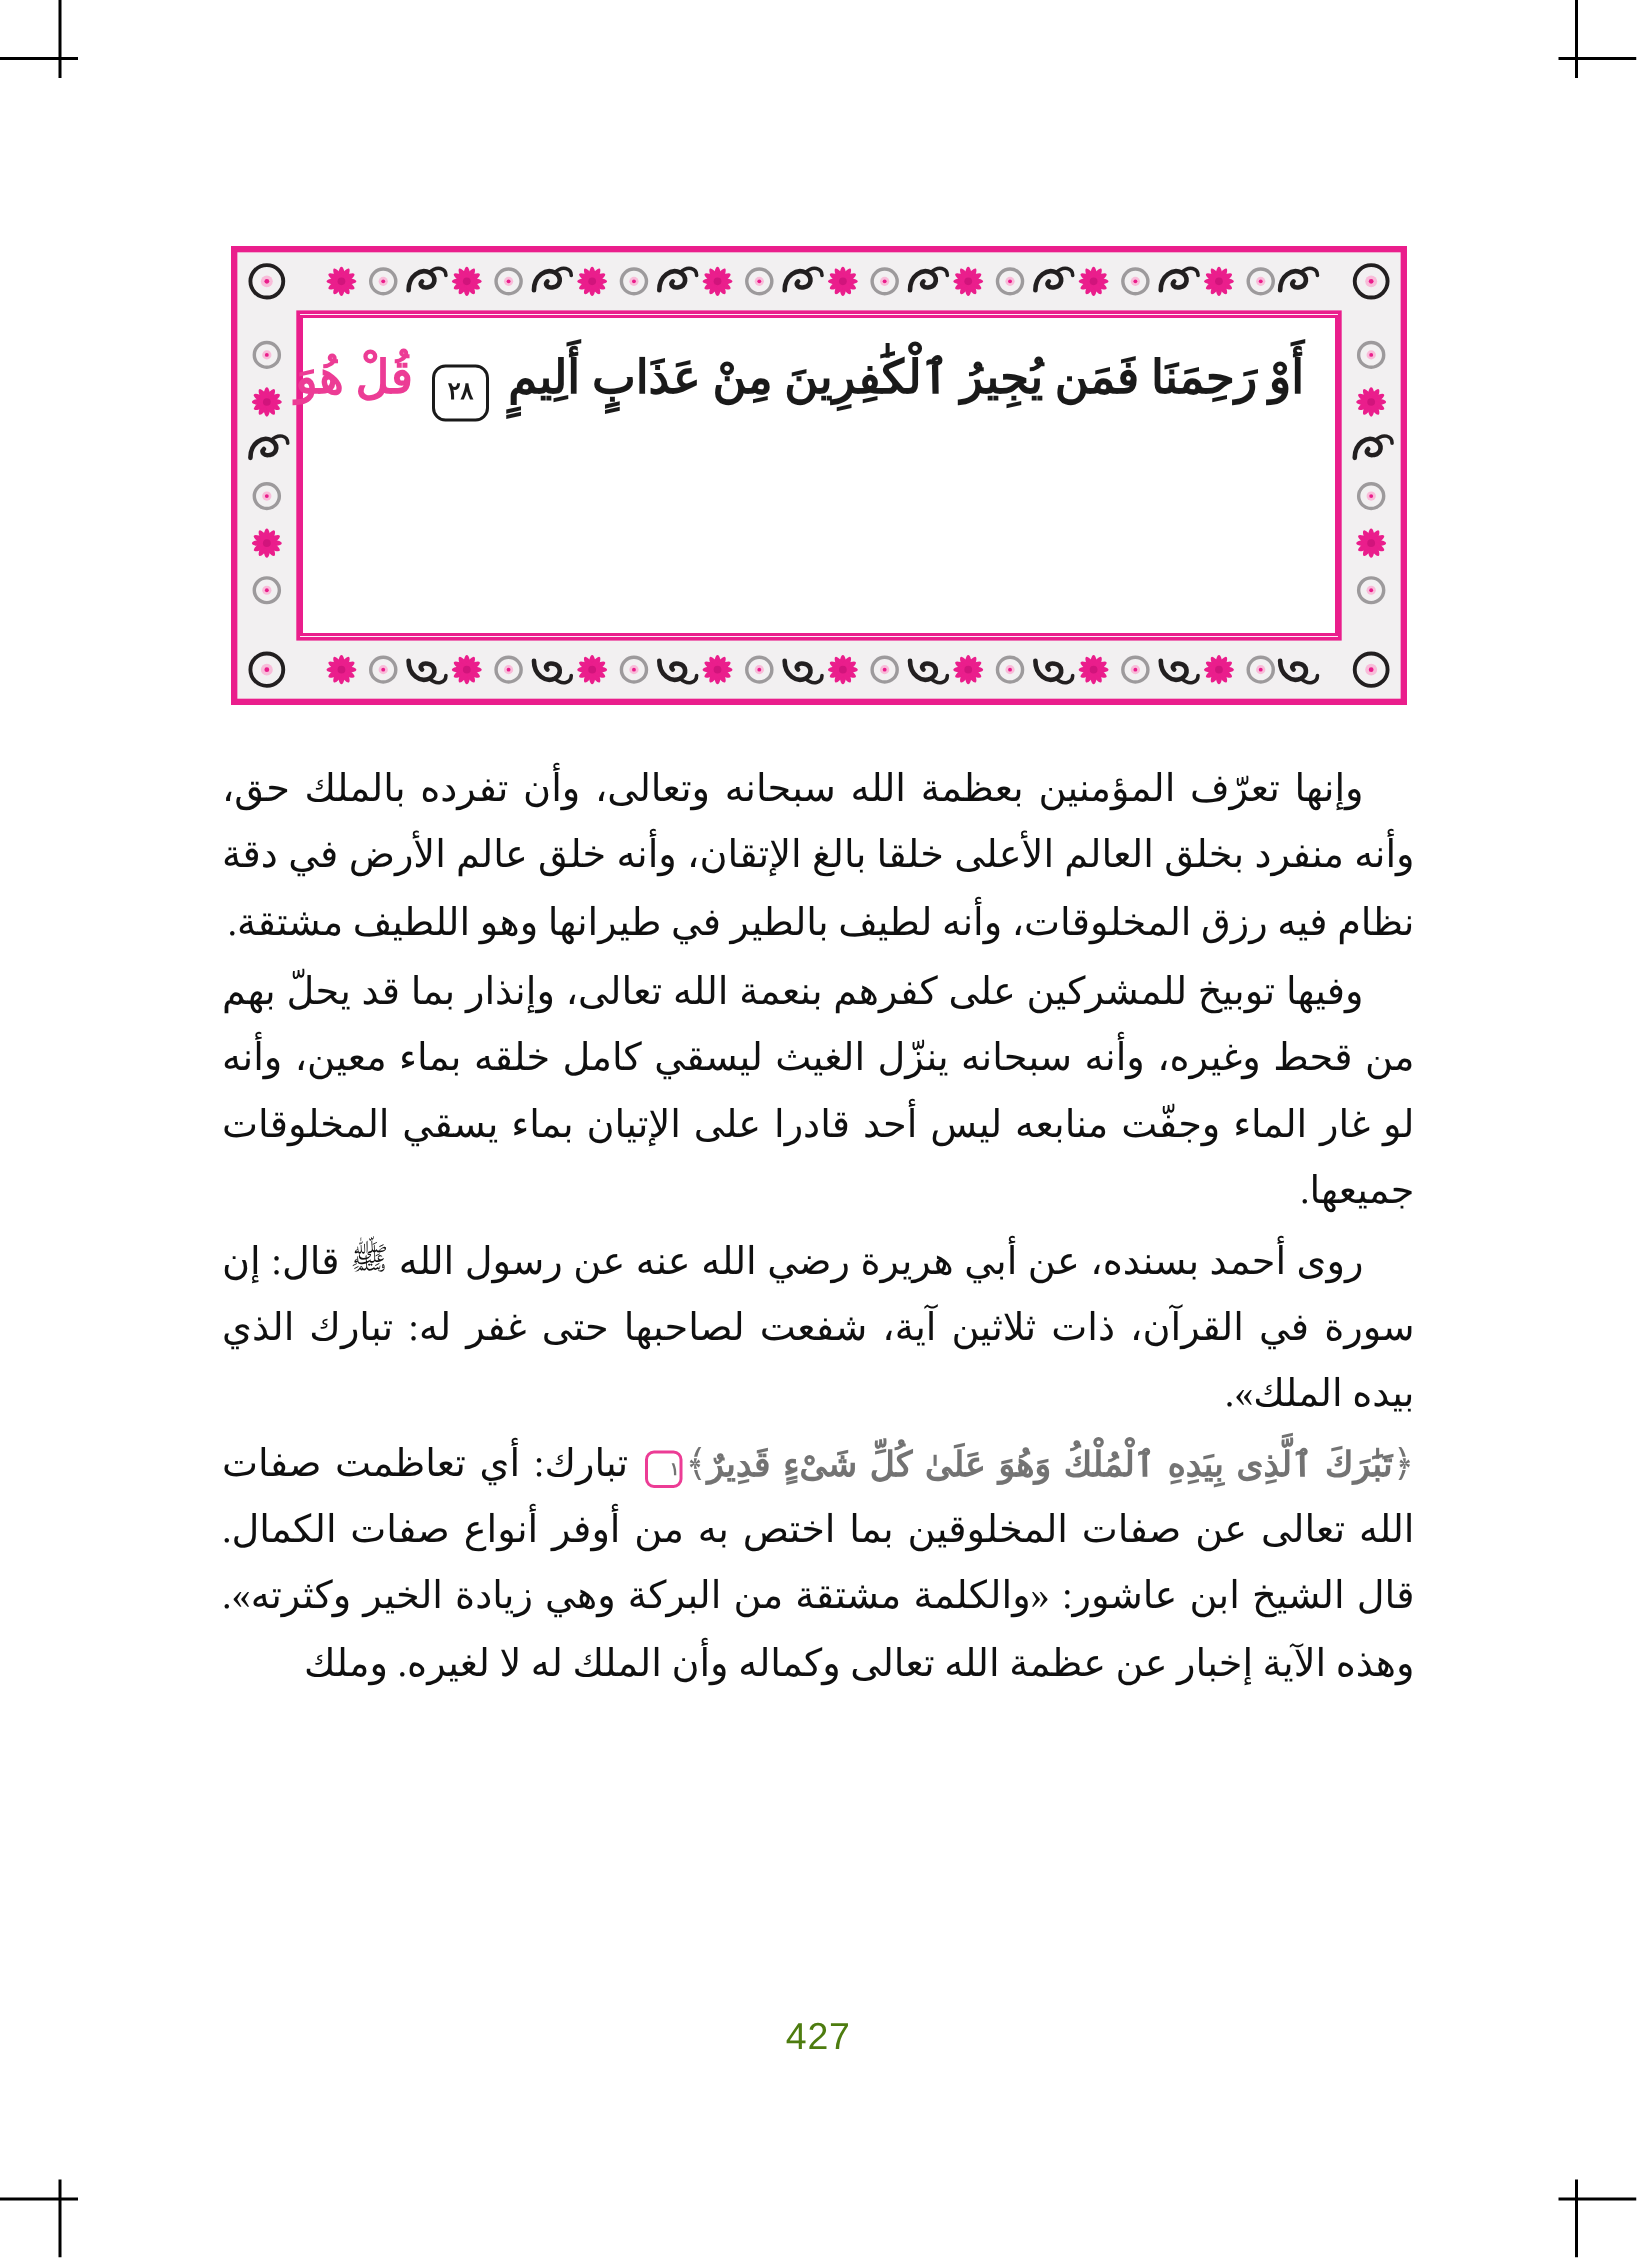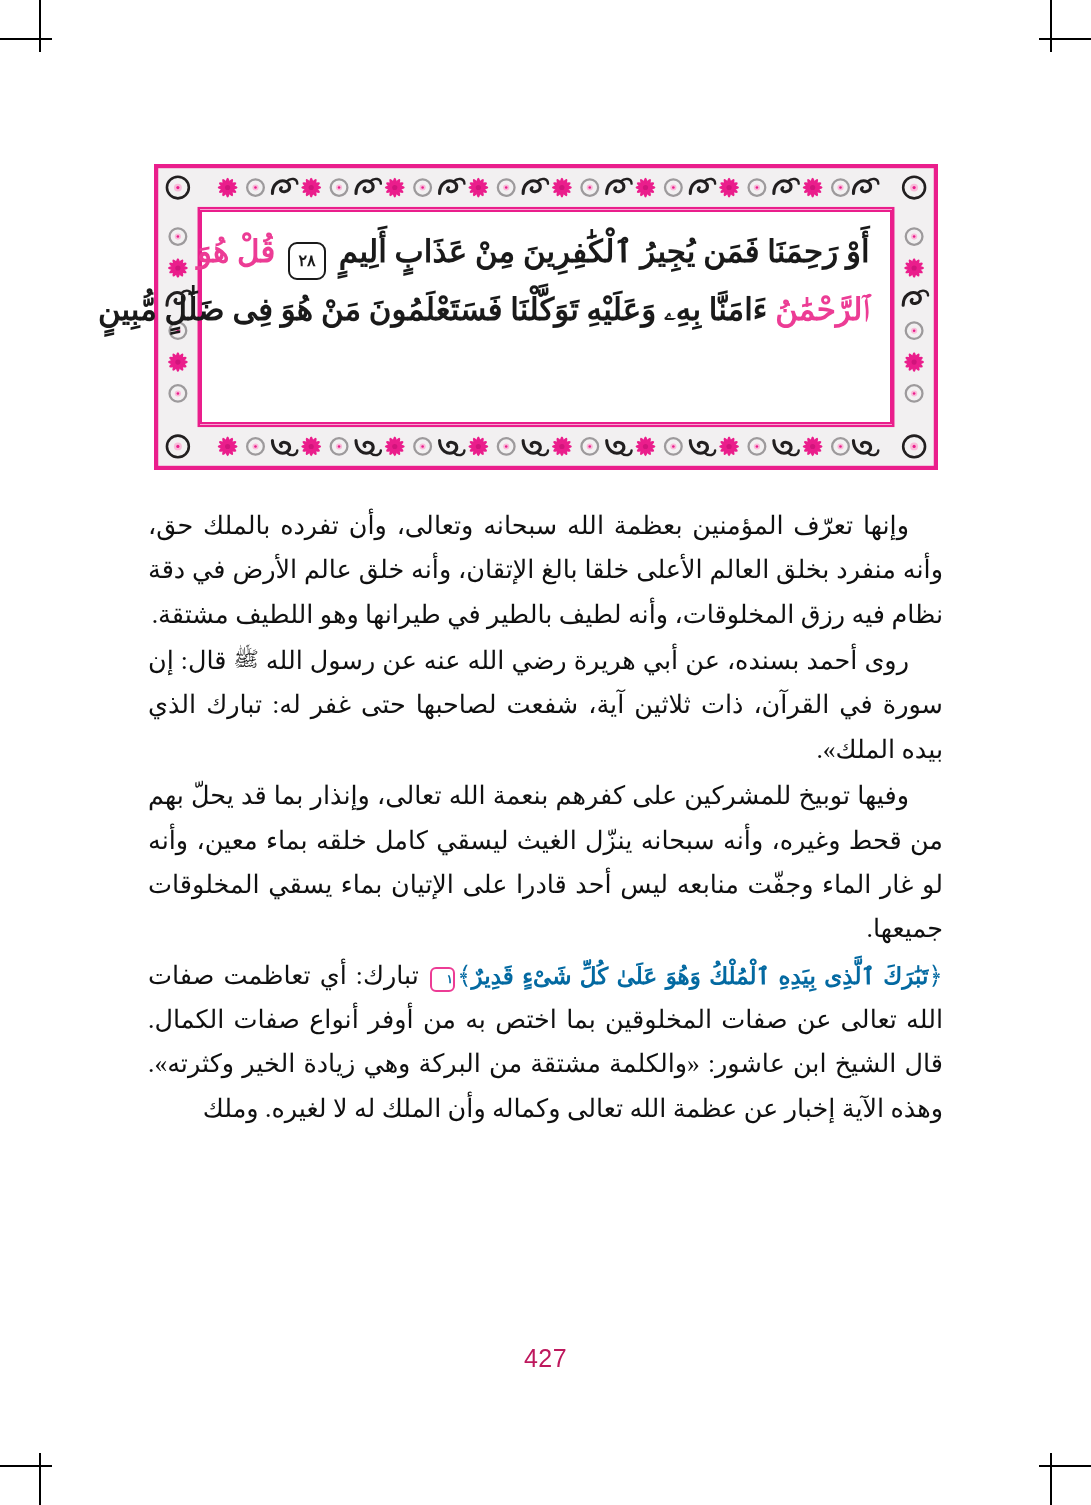--- a/index.html
+++ b/index.html
@@ -315,10 +315,6 @@
           <span class="hl">قُلْ هُوَ</span>
         </div>
 
-        <div class="ayah-line">
-          <span class="hl">ٱلرَّحْمَٰنُ</span>
-          <span>ءَامَنَّا بِهِۦ وَعَلَيْهِ تَوَكَّلْنَا فَسَتَعْلَمُونَ مَنْ هُوَ فِى ضَلَٰلٍ مُّبِينٍ</span>
-        </div>
 
 
       </div>

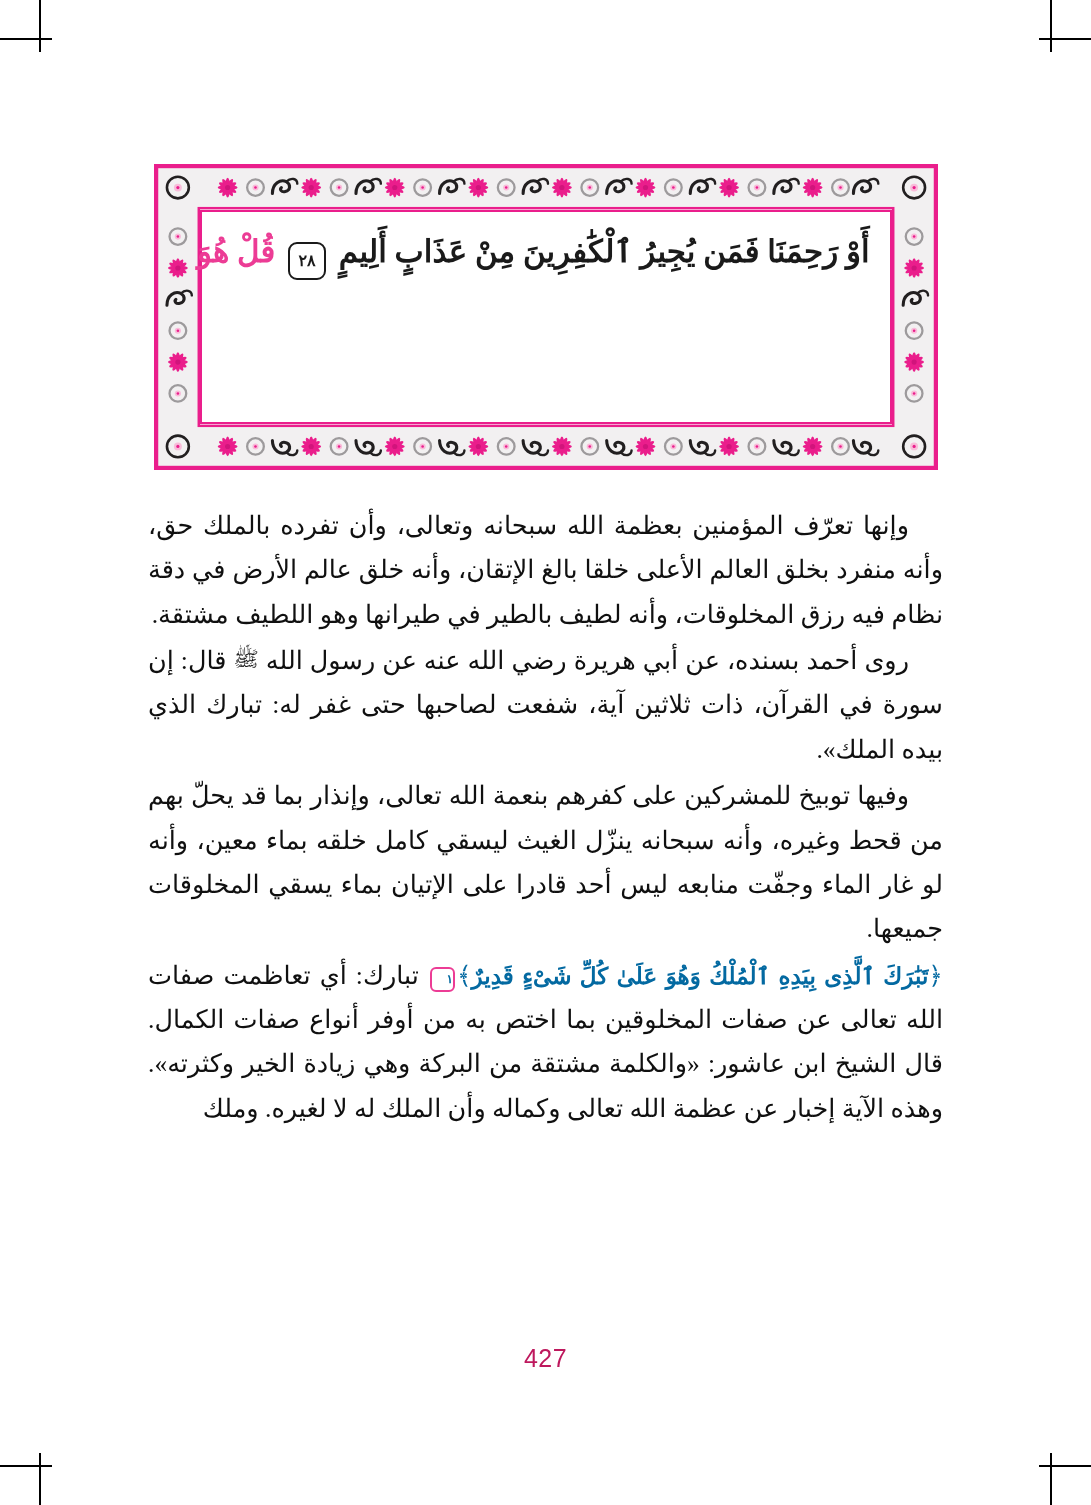--- a/index.html
+++ b/index.html
@@ -326,12 +326,12 @@
 
     <p>وإنها تعرّف المؤمنين بعظمة الله سبحانه وتعالى، وأن تفرده بالملك حق، وأنه منفرد بخلق العالم الأعلى خلقا بالغ الإتقان، وأنه خلق عالم الأرض في دقة نظام فيه رزق المخلوقات، وأنه لطيف بالطير في طيرانها وهو اللطيف مشتقة.</p>
 
+    <p>وفيها توبيخ للمشركين على كفرهم بنعمة الله تعالى، وإنذار بما قد يحلّ بهم من قحط وغيره، وأنه سبحانه ينزّل الغيث ليسقي كامل خلقه بماء معين، وأنه لو غار الماء وجفّت منابعه ليس أحد قادرا على الإتيان بماء يسقي المخلوقات جميعها.</p>
+
     <p>
       <span>روى أحمد بسنده، عن أبي هريرة رضي الله عنه عن رسول الله </span><span class="salla">ﷺ</span><span> قال: إن سورة في القرآن، ذات ثلاثين آية، شفعت لصاحبها حتى غفر له: تبارك الذي بيده الملك».</span>
     </p>
 
-    <p>وفيها توبيخ للمشركين على كفرهم بنعمة الله تعالى، وإنذار بما قد يحلّ بهم من قحط وغيره، وأنه سبحانه ينزّل الغيث ليسقي كامل خلقه بماء معين، وأنه لو غار الماء وجفّت منابعه ليس أحد قادرا على الإتيان بماء يسقي المخلوقات جميعها.</p>
-
     <p class="no-indent">
       <span class="inline-ayah"><span class="brk">﴿</span><span>تَبَٰرَكَ ٱلَّذِى بِيَدِهِ ٱلْمُلْكُ وَهُوَ عَلَىٰ كُلِّ شَىْءٍ قَدِيرٌ</span><span class="brk">﴾</span><span class="inum">١</span></span><span> تبارك: أي تعاظمت صفات الله تعالى عن صفات المخلوقين بما اختص به من أوفر أنواع صفات الكمال. قال الشيخ ابن عاشور: «والكلمة مشتقة من البركة وهي زيادة الخير وكثرته». وهذه الآية إخبار عن عظمة الله تعالى وكماله وأن الملك له لا لغيره. وملك</span>
     </p>

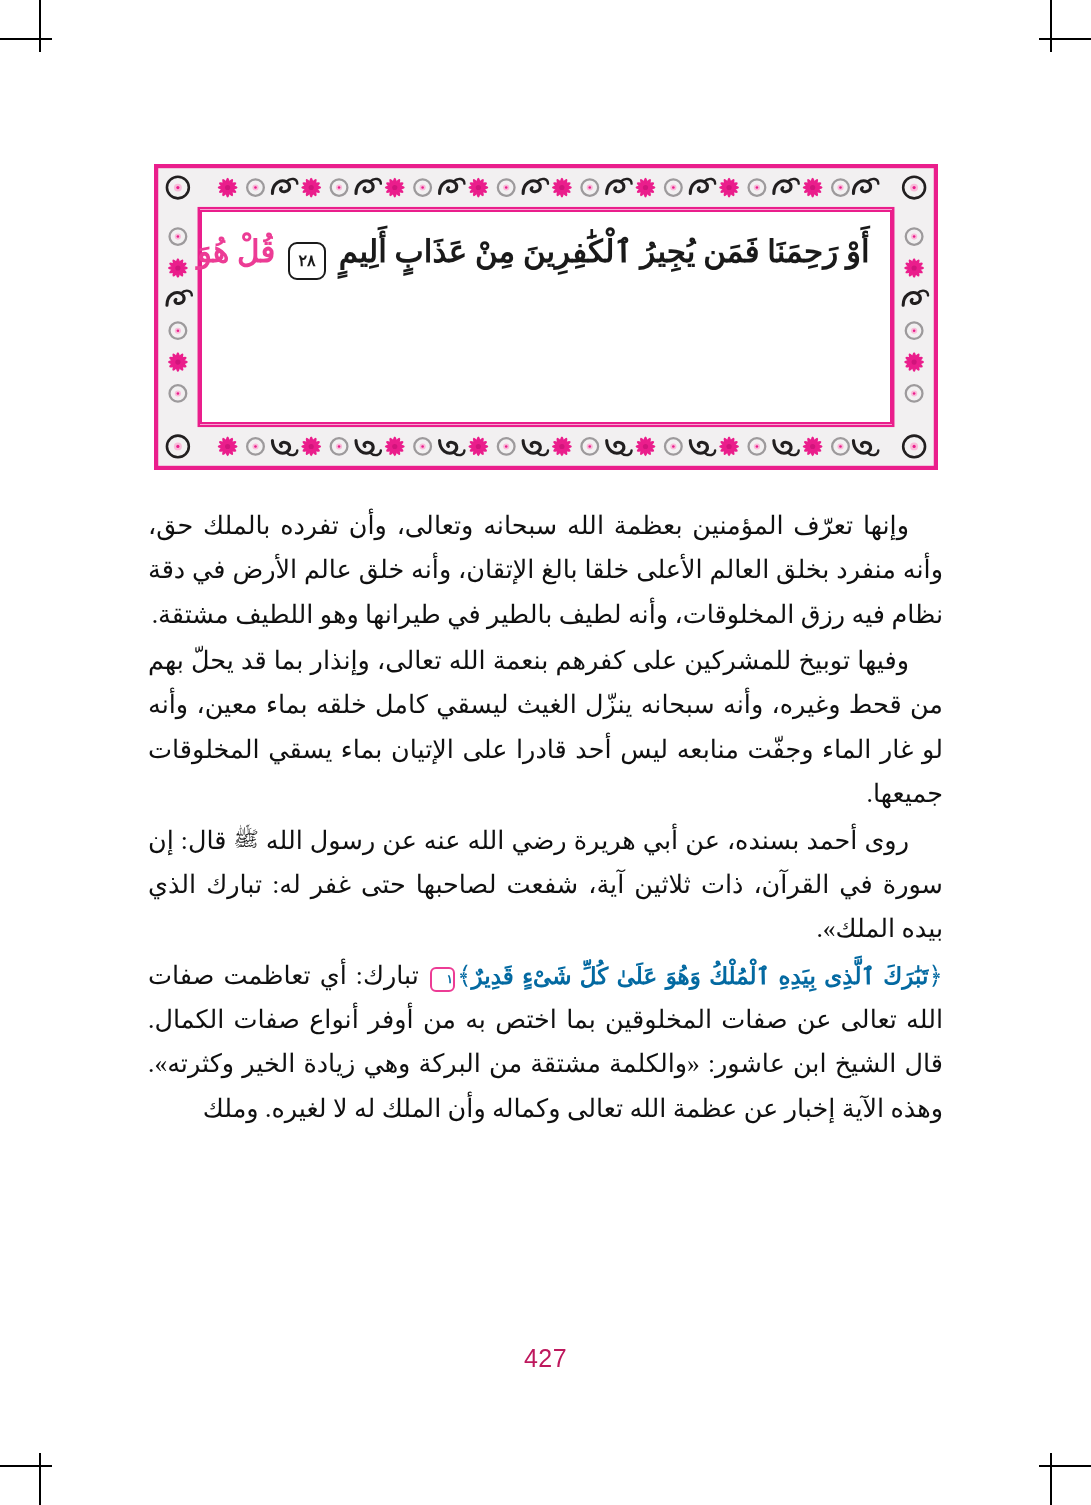--- a/index.html
+++ b/index.html
@@ -132,7 +132,7 @@
 
   
   .inline-ayah {
-    color: #0369a1;
+    color: #737373;
     font-weight: 700;
     letter-spacing: -0.5px;
     font-size: 23px;

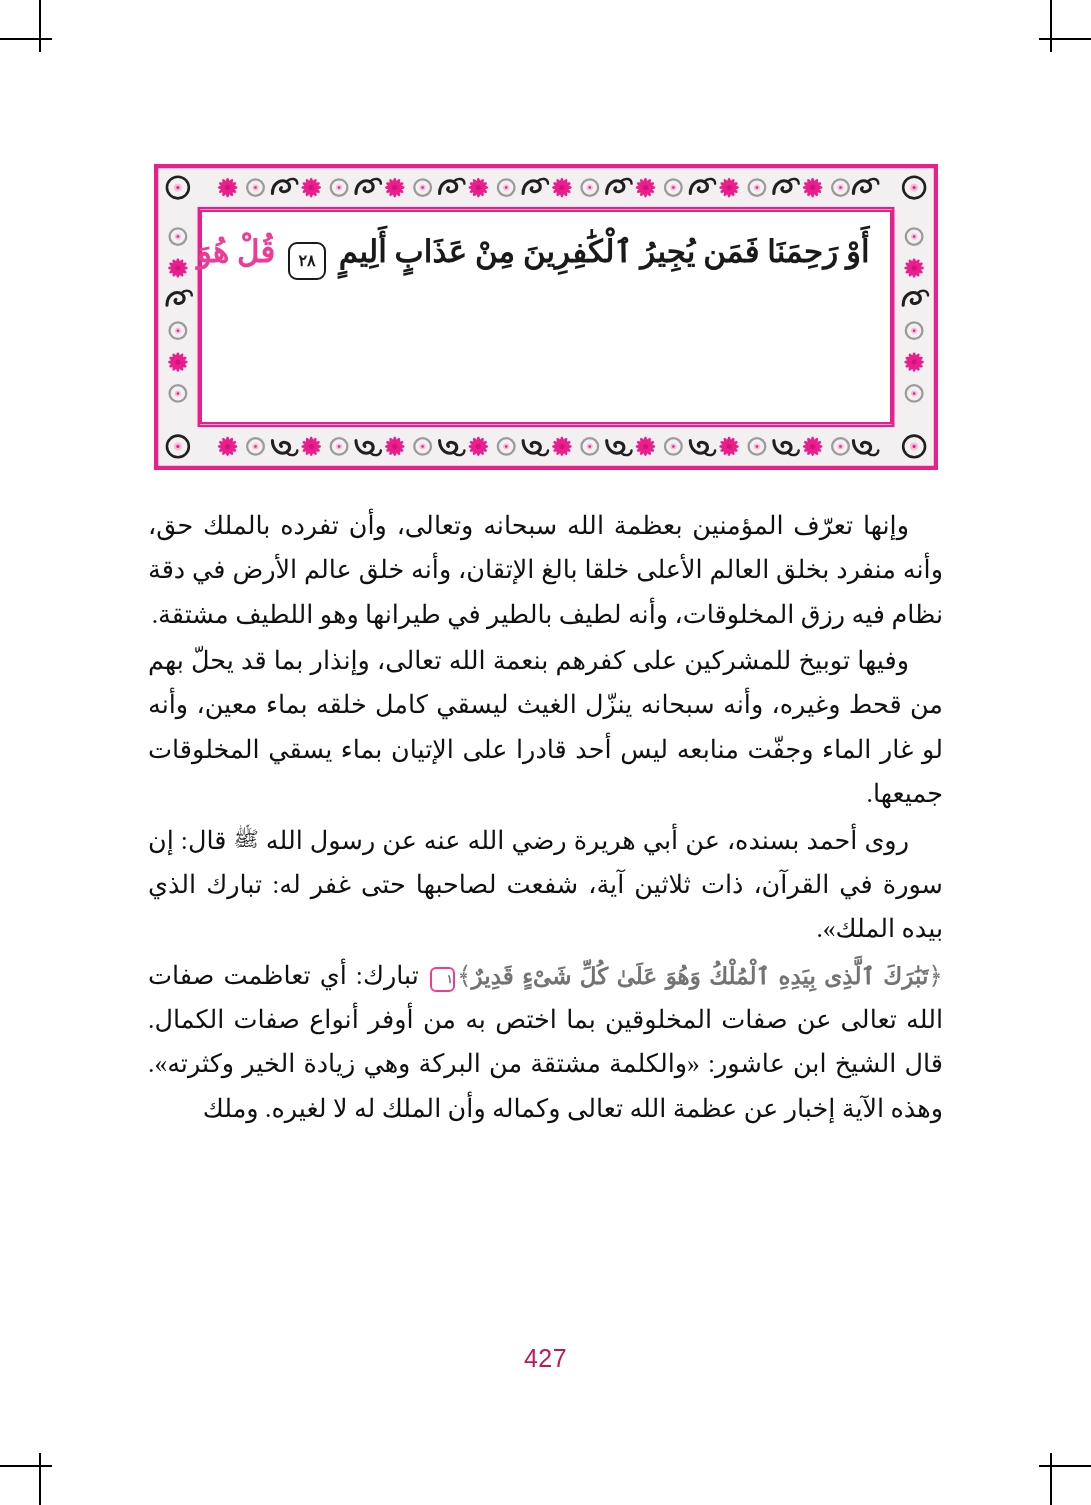--- a/index.html
+++ b/index.html
@@ -169,7 +169,7 @@
     text-align: center;
     font-family: "Liberation Sans", sans-serif;
     font-size: 25px;
-    color: #be185d;
+    color: #4d7c0f;
     letter-spacing: 0.5px;
   }
 </style>

